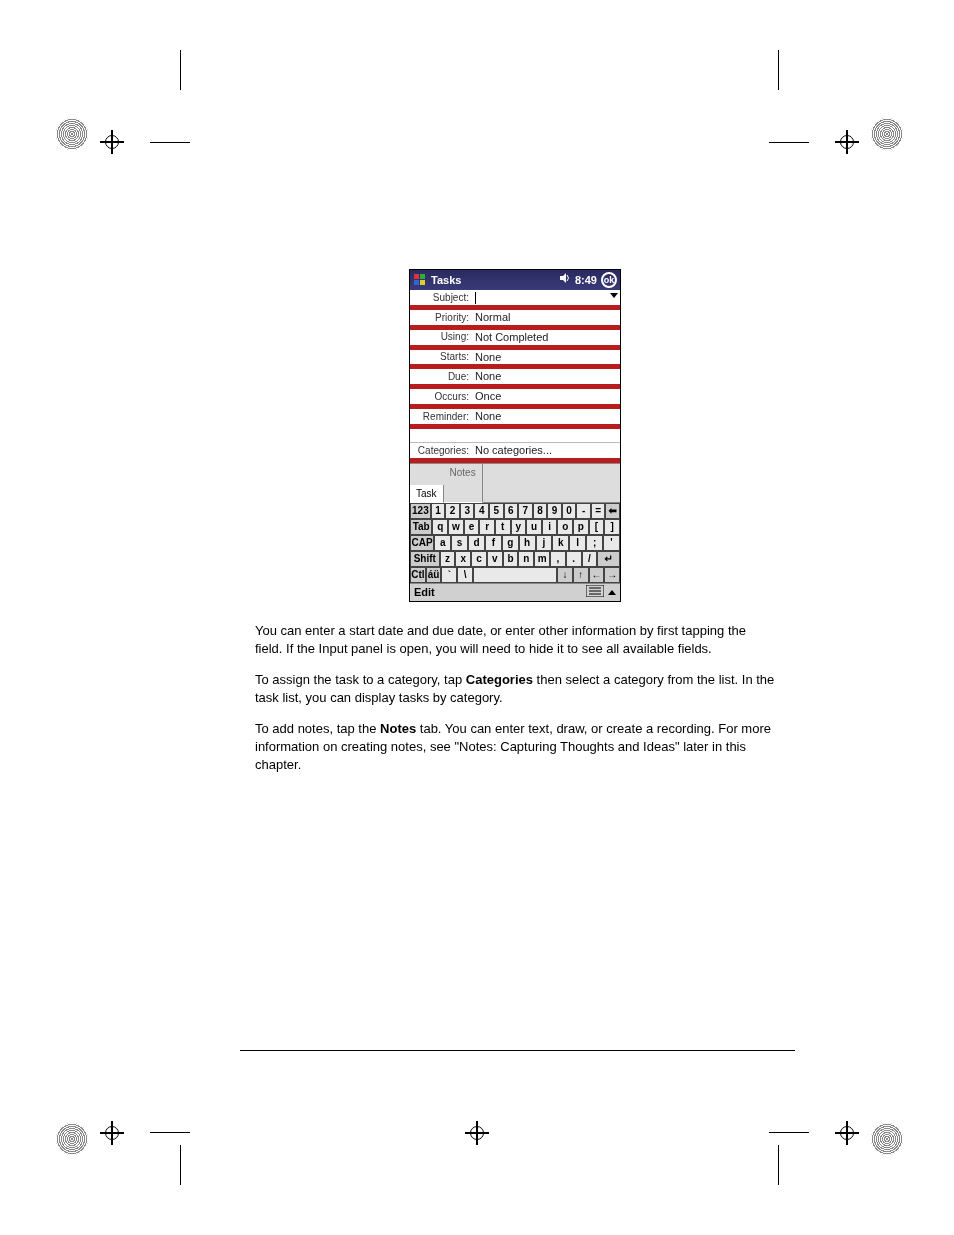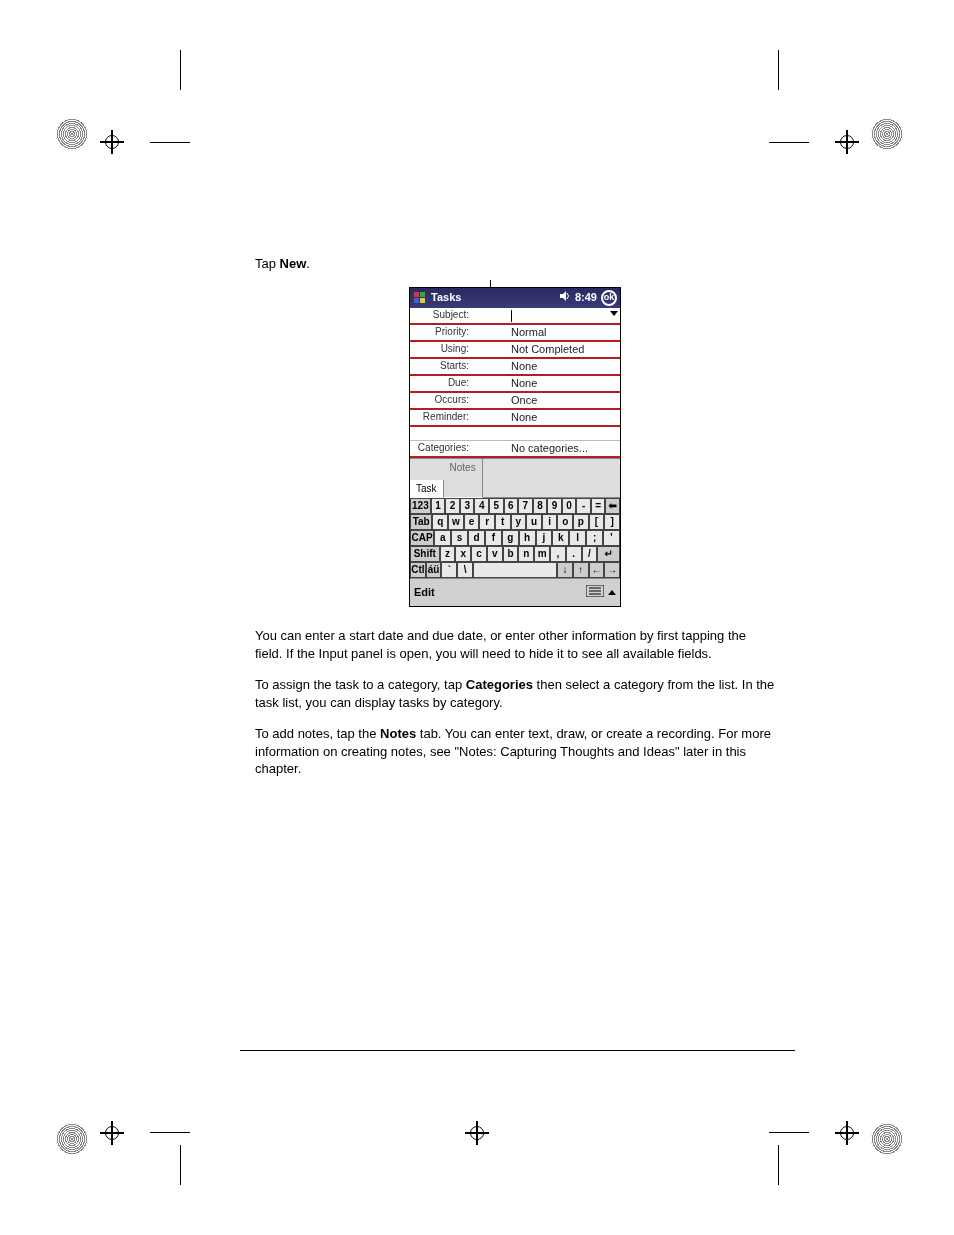--- a/index.html
+++ b/index.html
@@ -202,9 +202,6 @@
 
 <div class="content">
 
-  <p class="gap">
-    <span>Tap </span><b>New</b><span>.</span>
-  </p>
 
   <div class="device">
     <div class="titlebar">

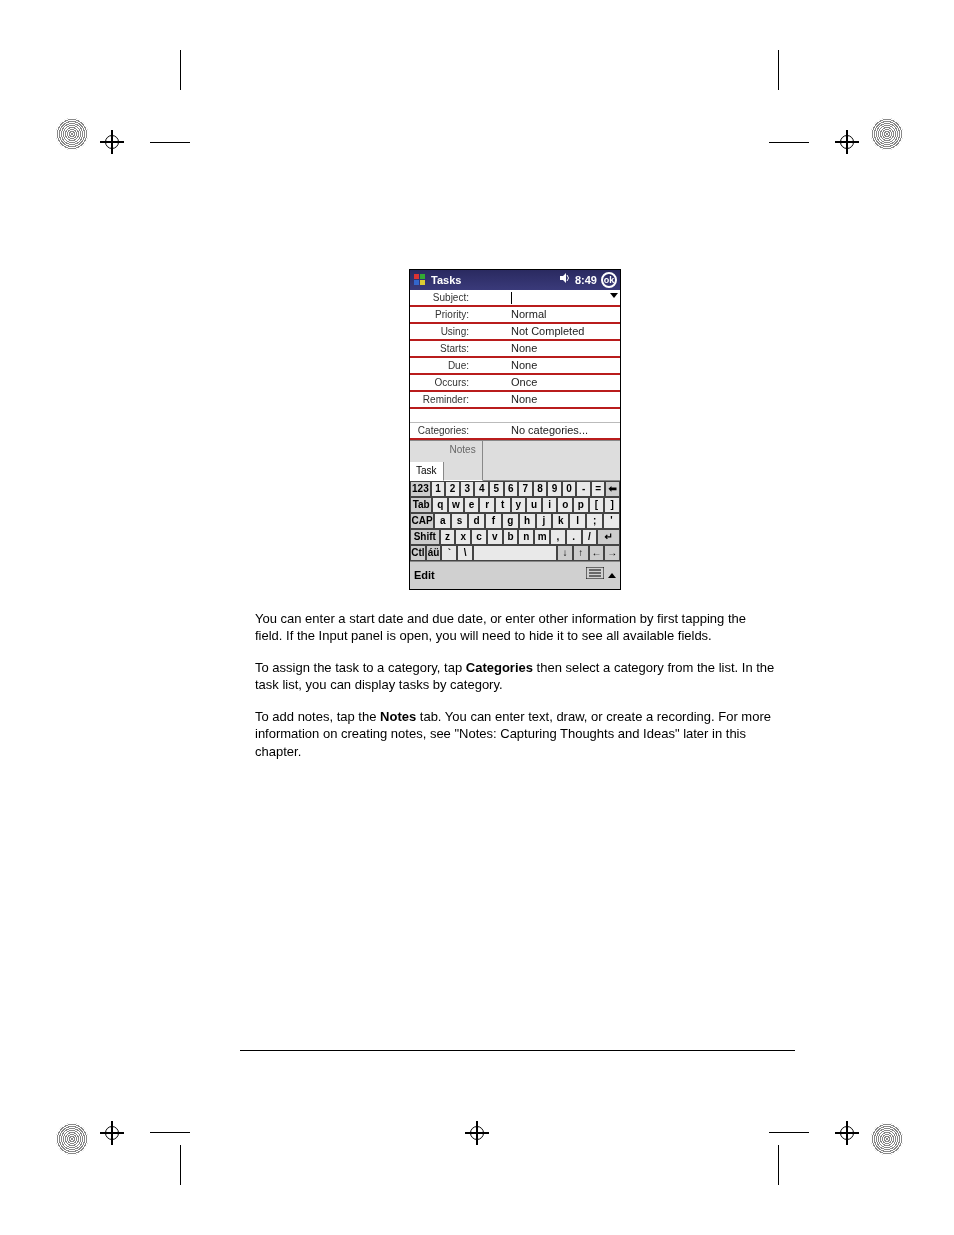--- a/index.html
+++ b/index.html
@@ -86,9 +86,8 @@
   .form-area { padding: 0; }
   .row {
     display: flex; align-items: center;
-    border-bottom: 2px solid #b91c1c;
+    border-bottom: 5px solid #b91c1c;
     min-height: 17px;
-    gap: 36px;
   }
   .row .label {
     width: 63px; text-align: right; padding-right: 4px;

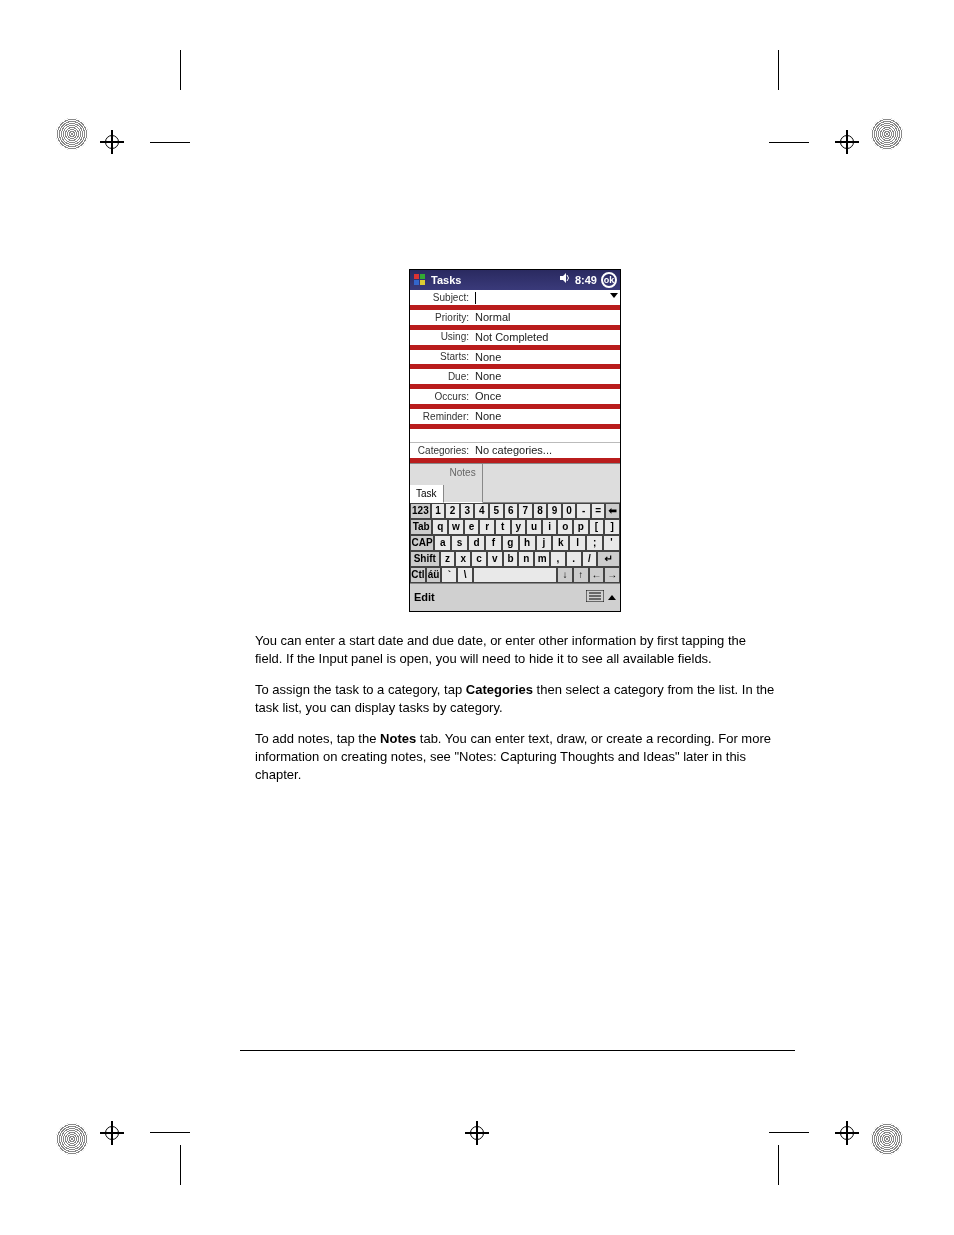--- a/index.html
+++ b/index.html
@@ -138,7 +138,7 @@
 
   .bottombar {
     display:flex; align-items:center; background:#d0d0d0;
-    border-top:1px solid #888; height:28px; padding:0 4px;
+    border-top:1px solid #888; height:18px; padding:0 4px;
     font-size:11px; font-weight:bold;
   }
   .bottombar .sp { flex:1; }

